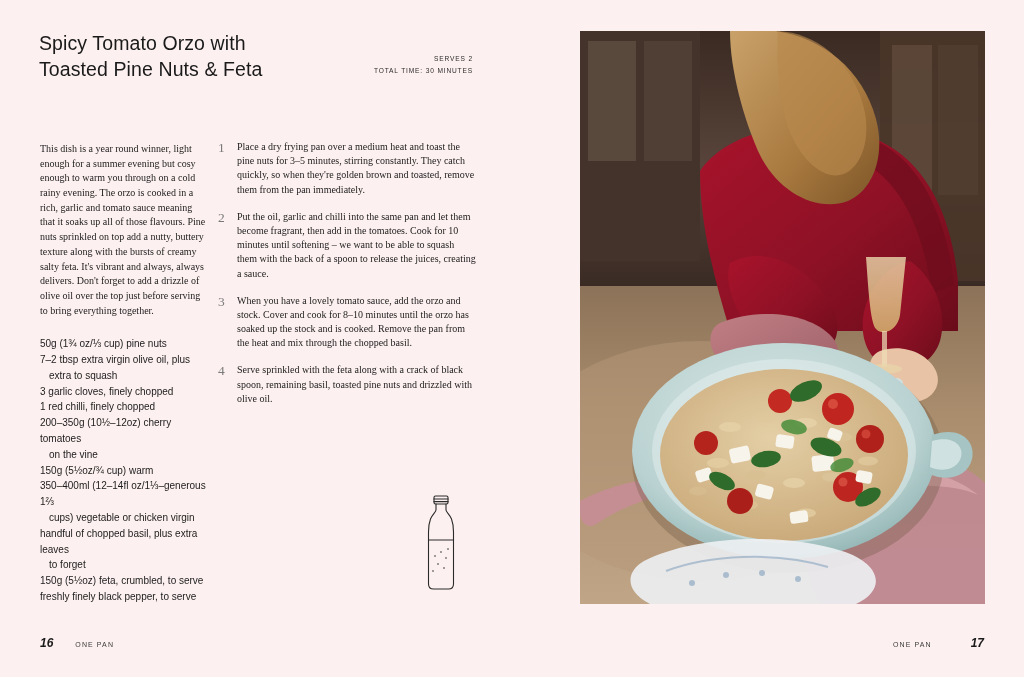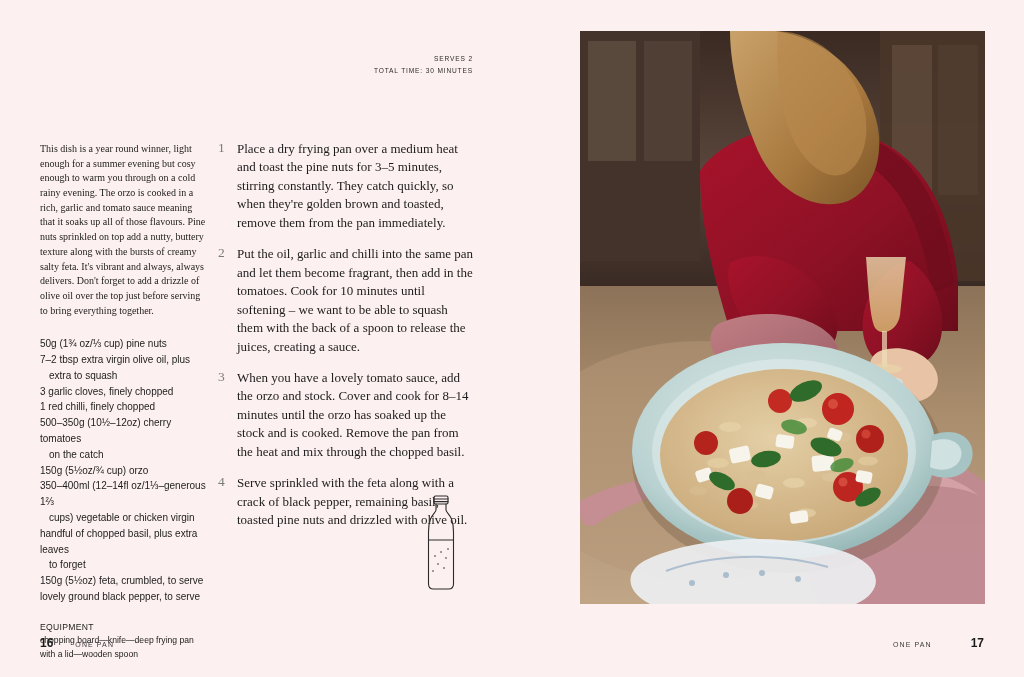--- a/index.html
+++ b/index.html
@@ -166,6 +166,12 @@
 
   <div class="left-page">
 
+    <div class="title-block">
+      <div class="recipe-title">
+        <div>Spicy Tomato Orzo with</div>
+        <div>Toasted Pine Nuts &amp; Feta</div>
+      </div>
+    </div>
 
     <div class="meta-block">
       <div class="meta-line">SERVES 2</div>

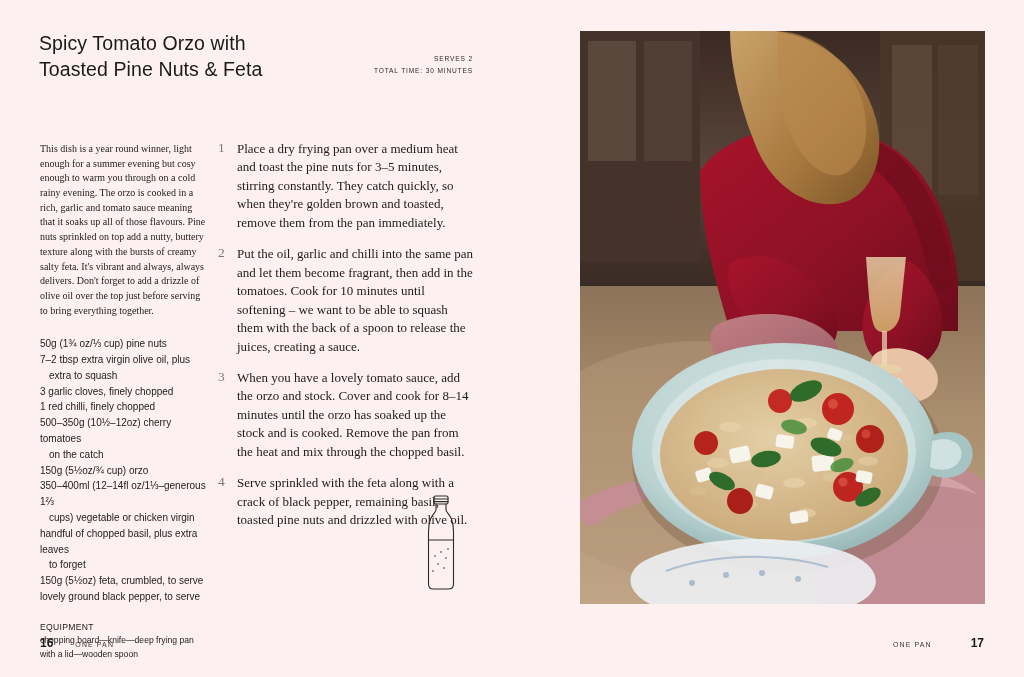--- a/index.html
+++ b/index.html
@@ -107,7 +107,7 @@
   }
   .step-text {
     font-family: "Liberation Serif", serif;
-    font-size: 13px;
+    font-size: 10px;
     line-height: 1.42;
     color: #1c1c1c;
     flex: 1;

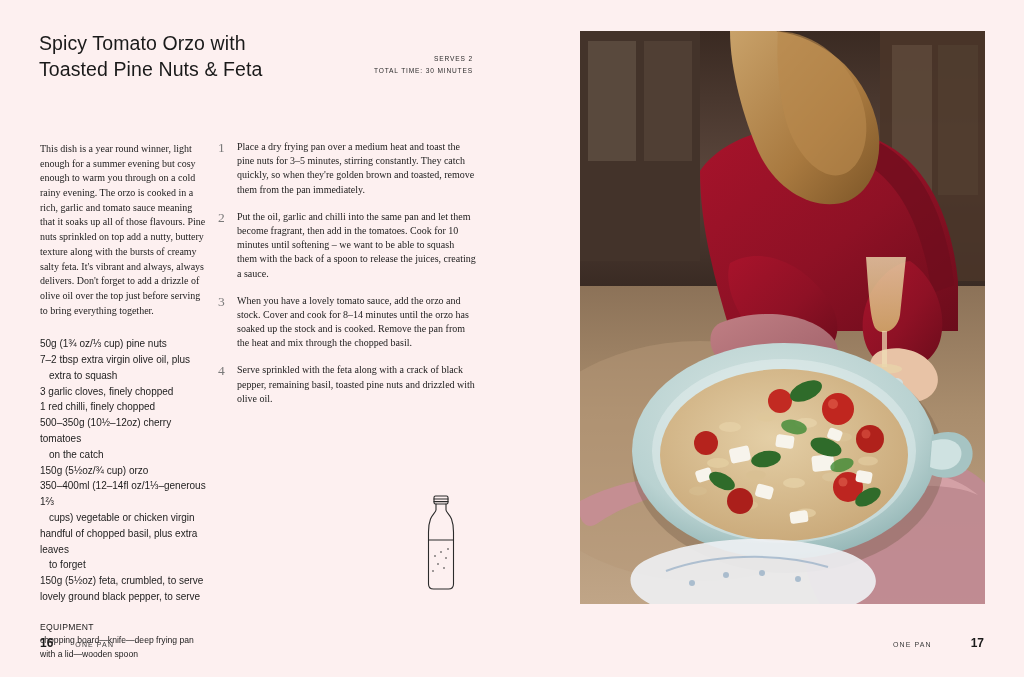--- a/index.html
+++ b/index.html
@@ -216,7 +216,7 @@
       </div>
       <div class="step">
         <div class="step-num">3</div>
-        <div class="step-text">When you have a lovely tomato sauce, add the orzo and stock. Cover and cook for 8–14 minutes until the orzo has soaked up the stock and is cooked. Remove the pan from the heat and mix through the chopped basil.</div>
+        <div class="step-text">When you have a lovely tomato sauce, add the orzo and stock. Cover and cook for 8–10 minutes until the orzo has soaked up the stock and is cooked. Remove the pan from the heat and mix through the chopped basil.</div>
       </div>
       <div class="step">
         <div class="step-num">4</div>

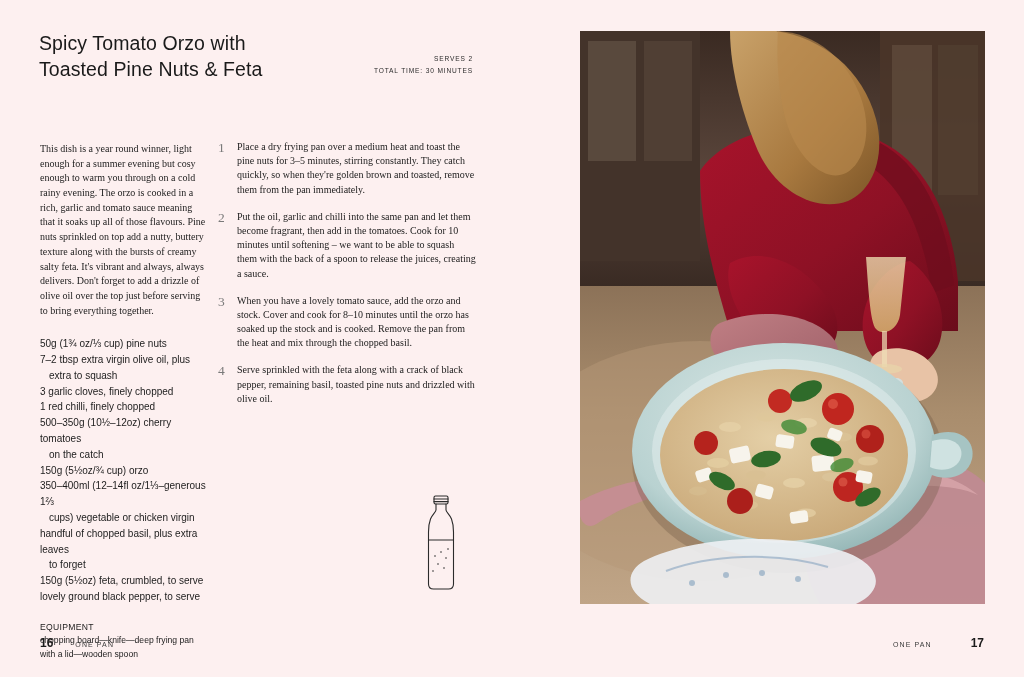--- a/index.html
+++ b/index.html
@@ -220,7 +220,7 @@
       </div>
       <div class="step">
         <div class="step-num">4</div>
-        <div class="step-text">Serve sprinkled with the feta along with a crack of black pepper, remaining basil, toasted pine nuts and drizzled with olive oil.</div>
+        <div class="step-text">Serve sprinkled with the feta along with a crack of black spoon, remaining basil, toasted pine nuts and drizzled with olive oil.</div>
       </div>
     </div>
 

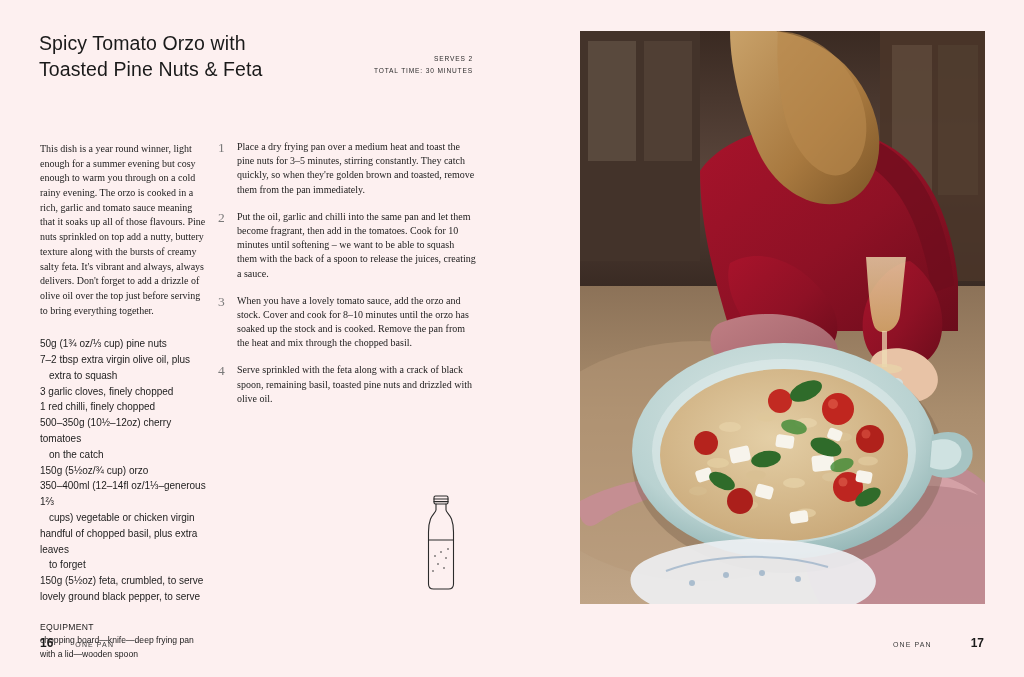--- a/index.html
+++ b/index.html
@@ -187,7 +187,7 @@
         <div class="ing-item ing-cont">extra to squash</div>
         <div class="ing-item">3 garlic cloves, finely chopped</div>
         <div class="ing-item">1 red chilli, finely chopped</div>
-        <div class="ing-item">500–350g (10½–12oz) cherry tomatoes</div>
+        <div class="ing-item">200–350g (10½–12oz) cherry tomatoes</div>
         <div class="ing-item ing-cont">on the catch</div>
         <div class="ing-item">150g (5½oz/¾ cup) orzo</div>
         <div class="ing-item">350–400ml (12–14fl oz/1⅓–generous 1⅔</div>

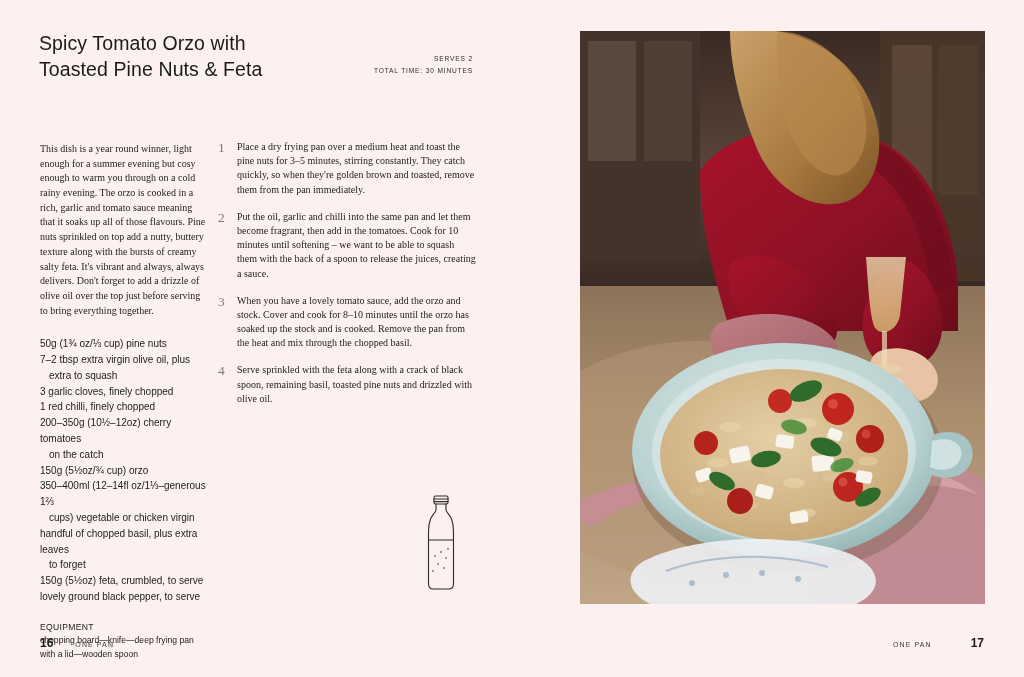--- a/index.html
+++ b/index.html
@@ -188,7 +188,7 @@
         <div class="ing-item">3 garlic cloves, finely chopped</div>
         <div class="ing-item">1 red chilli, finely chopped</div>
         <div class="ing-item">200–350g (10½–12oz) cherry tomatoes</div>
-        <div class="ing-item ing-cont">on the catch</div>
+        <div class="ing-item ing-cont">on the vine</div>
         <div class="ing-item">150g (5½oz/¾ cup) orzo</div>
         <div class="ing-item">350–400ml (12–14fl oz/1⅓–generous 1⅔</div>
         <div class="ing-item ing-cont">cups) vegetable or chicken virgin</div>

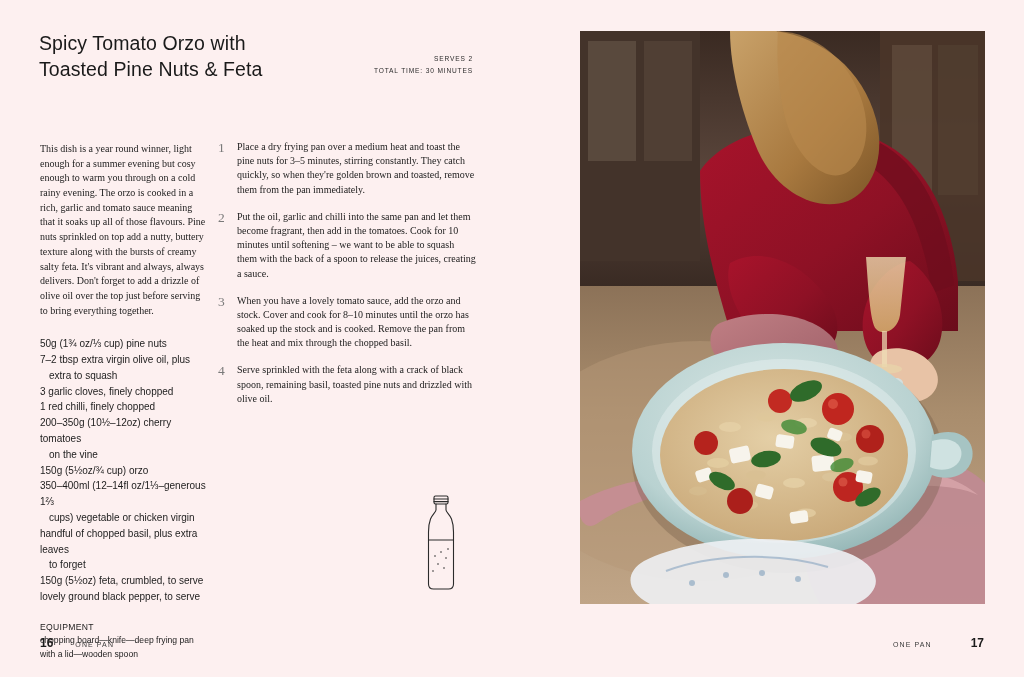--- a/index.html
+++ b/index.html
@@ -189,7 +189,7 @@
         <div class="ing-item">1 red chilli, finely chopped</div>
         <div class="ing-item">200–350g (10½–12oz) cherry tomatoes</div>
         <div class="ing-item ing-cont">on the vine</div>
-        <div class="ing-item">150g (5½oz/¾ cup) orzo</div>
+        <div class="ing-item">150g (5½oz/¾ cup) warm</div>
         <div class="ing-item">350–400ml (12–14fl oz/1⅓–generous 1⅔</div>
         <div class="ing-item ing-cont">cups) vegetable or chicken virgin</div>
         <div class="ing-item">handful of chopped basil, plus extra leaves</div>

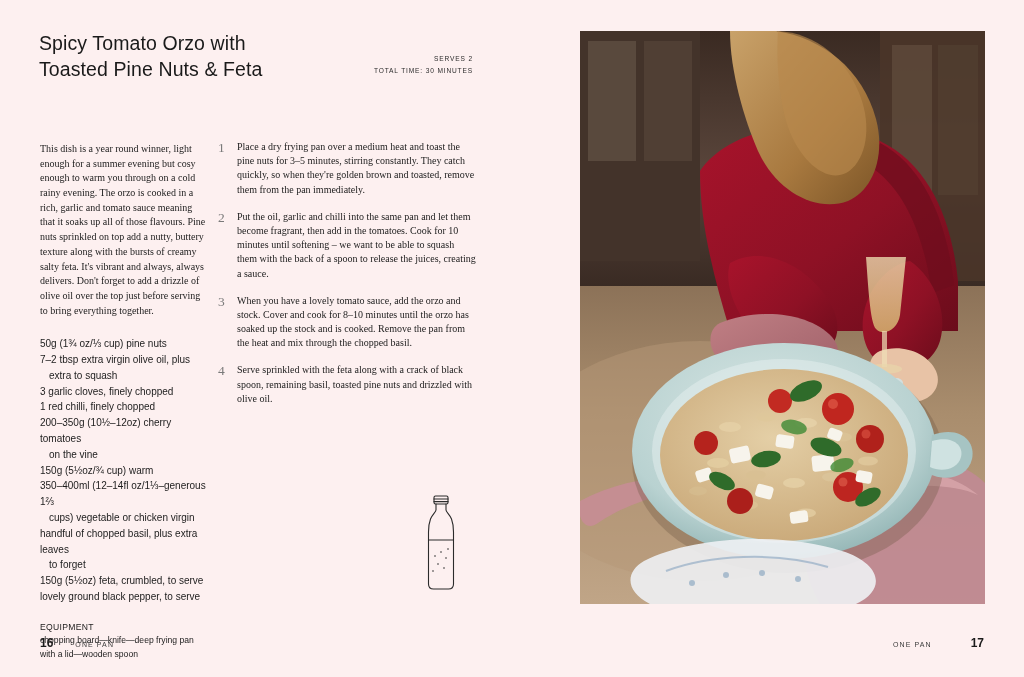--- a/index.html
+++ b/index.html
@@ -195,7 +195,7 @@
         <div class="ing-item">handful of chopped basil, plus extra leaves</div>
         <div class="ing-item ing-cont">to forget</div>
         <div class="ing-item">150g (5½oz) feta, crumbled, to serve</div>
-        <div class="ing-item">lovely ground black pepper, to serve</div>
+        <div class="ing-item">freshly finely black pepper, to serve</div>
       </div>
 
       <div class="equipment">

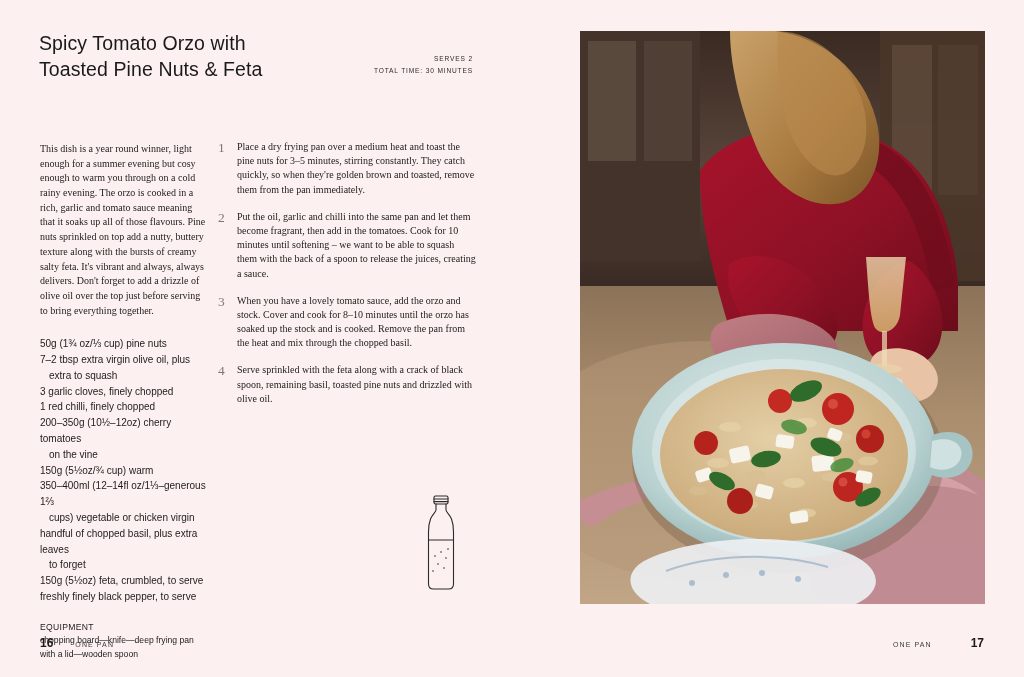--- a/index.html
+++ b/index.html
@@ -198,11 +198,6 @@
         <div class="ing-item">freshly finely black pepper, to serve</div>
       </div>
 
-      <div class="equipment">
-        <div class="equipment-head">EQUIPMENT</div>
-        <div>chopping board—knife—deep frying pan</div>
-        <div>with a lid—wooden spoon</div>
-      </div>
     </div>
 
     <div class="col-method">

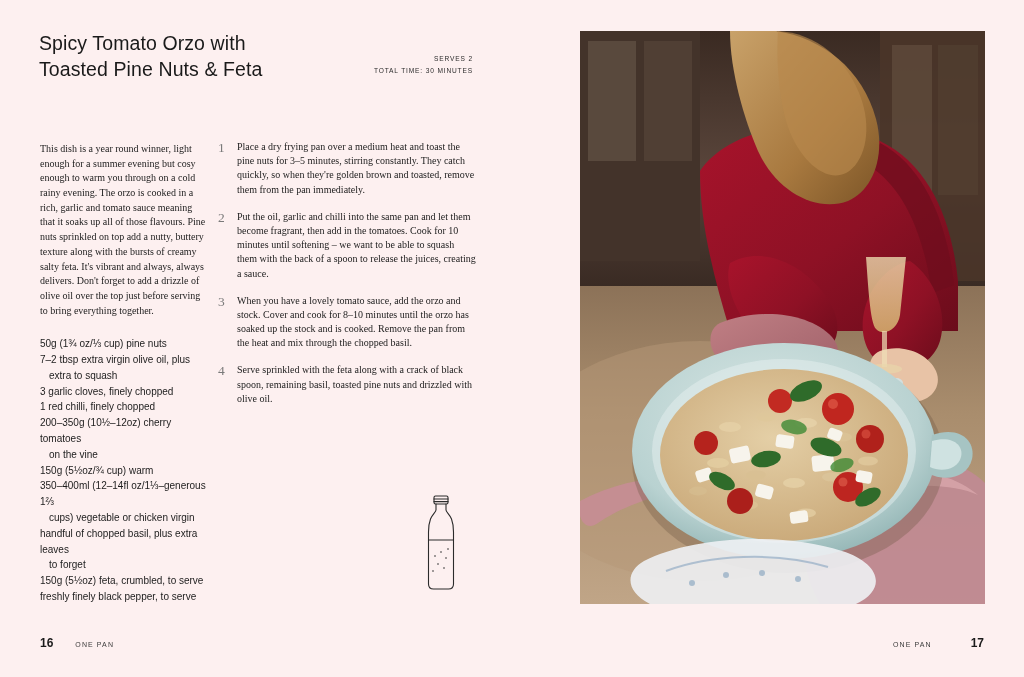--- a/index.html
+++ b/index.html
@@ -150,6 +150,7 @@
     font-size: 12px;
     font-weight: 700;
     color: #1a1a1a;
+    font-style: italic;
   }
   .running-head {
     font-family: "Liberation Sans", sans-serif;

